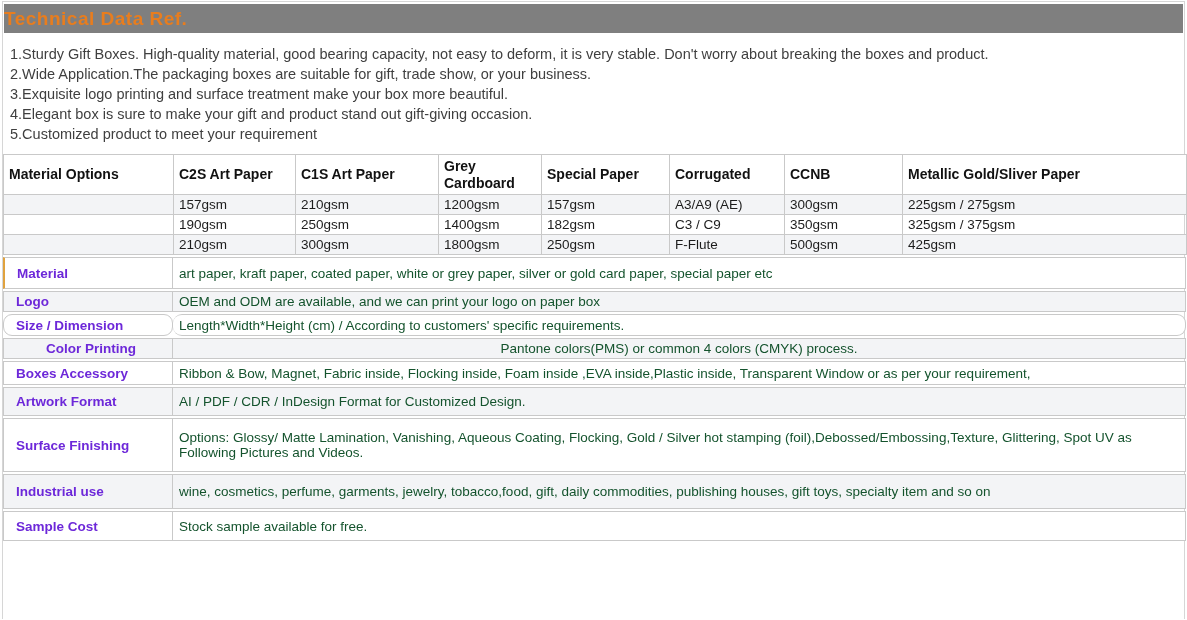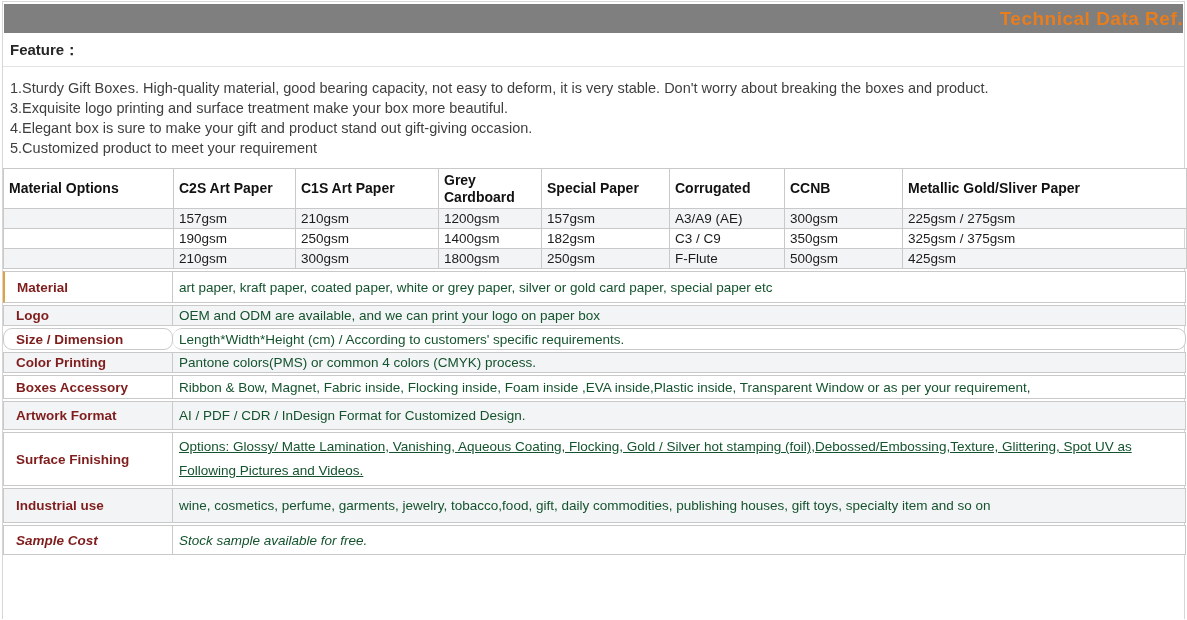--- a/index.html
+++ b/index.html
@@ -26,7 +26,7 @@
   .titlebar{
     height:29px;margin:2px 1px 0 1px;
     background:var(--bar-bg);
-    display:flex;align-items:center;justify-content:flex-end;
+    display:flex;align-items:center;justify-content:flex-start;
   }
   .titlebar .title{
     font-size:19px;font-weight:bold;color:var(--title-color);

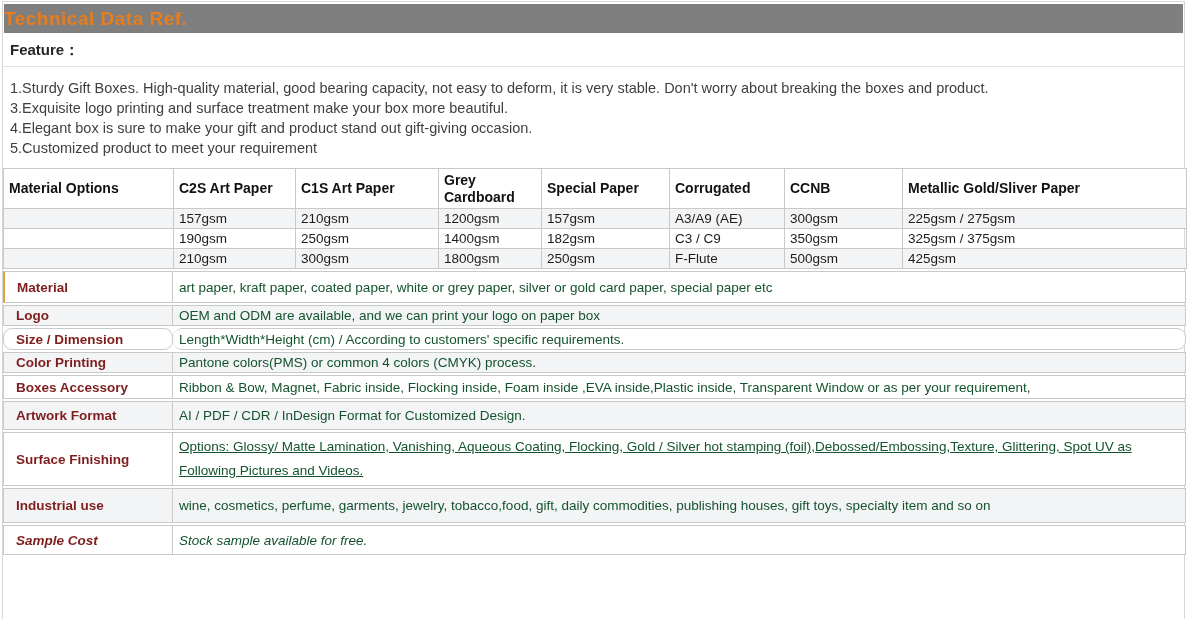--- a/index.html
+++ b/index.html
@@ -98,9 +98,6 @@
     <span class="title">Technical Data Ref.</span>
   </div>
 
-  <div class="feature-head">
-    <span>Feature：</span>
-  </div>
 
   <div class="features">
     <div>1.Sturdy Gift Boxes. High-quality material, good bearing capacity, not easy to deform, it is very stable. Don't worry about breaking the boxes and product.</div>

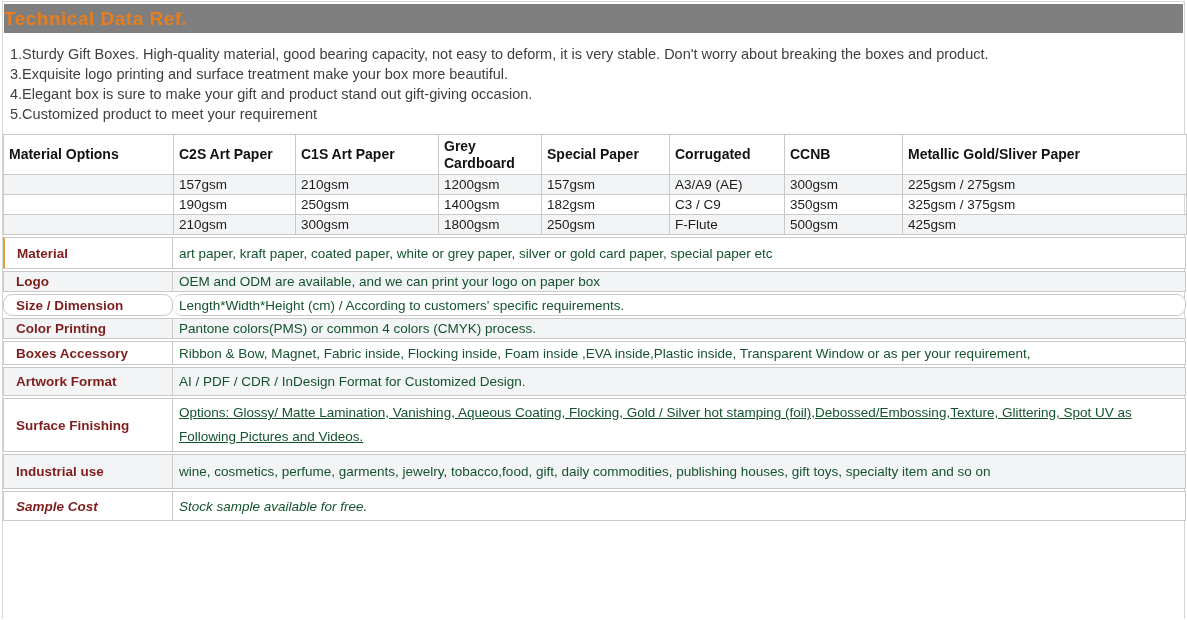--- a/index.html
+++ b/index.html
@@ -101,6 +101,7 @@
 
   <div class="features">
     <div>1.Sturdy Gift Boxes. High-quality material, good bearing capacity, not easy to deform, it is very stable. Don't worry about breaking the boxes and product.</div>
+    <div>2.Wide Application.The packaging boxes are suitable for gift, trade show, or your business.</div>
     <div>3.Exquisite logo printing and surface treatment make your box more beautiful.</div>
     <div>4.Elegant box is sure to make your gift and product stand out gift-giving occasion.</div>
     <div>5.Customized product to meet your requirement</div>

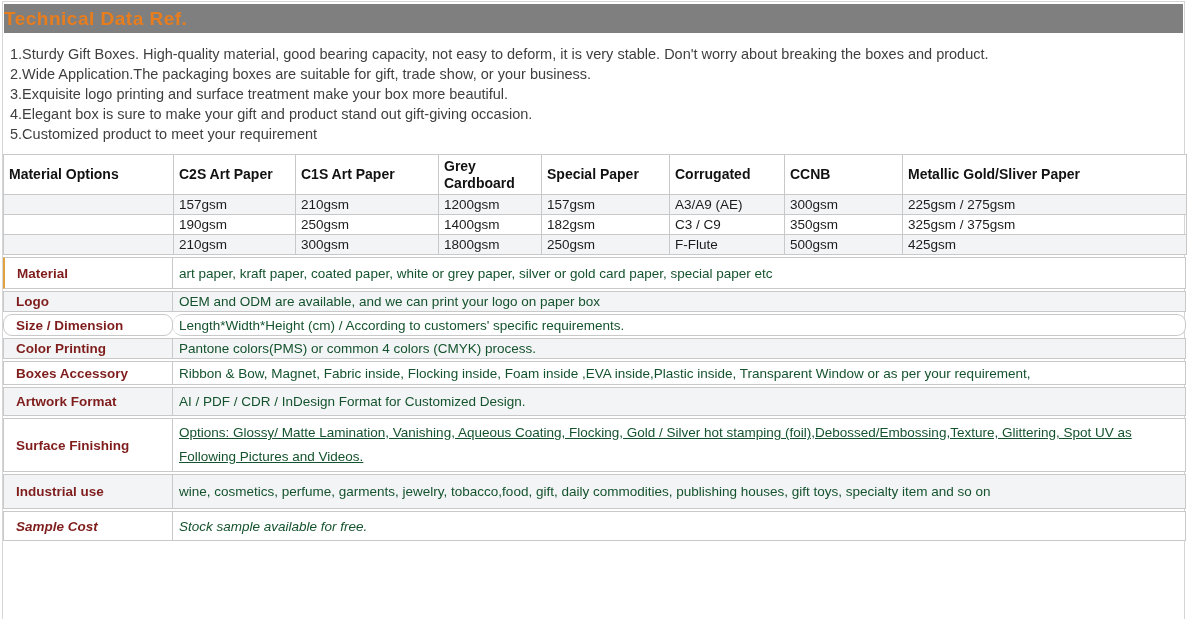--- a/index.html
+++ b/index.html
@@ -73,7 +73,7 @@
     font-size:13.5px;color:#14532d;background:#fff;
   }
   table.specs td.label{
-    font-weight:bold;color:#7f1d1d;border-right:1px solid var(--border);padding-left:12px;
+    font-weight:bold;color:#6d28d9;border-right:1px solid var(--border);padding-left:12px;
   }
   table.specs td.value{border-left:none;}
   table.specs tr.zebra td{background:var(--zebra);}

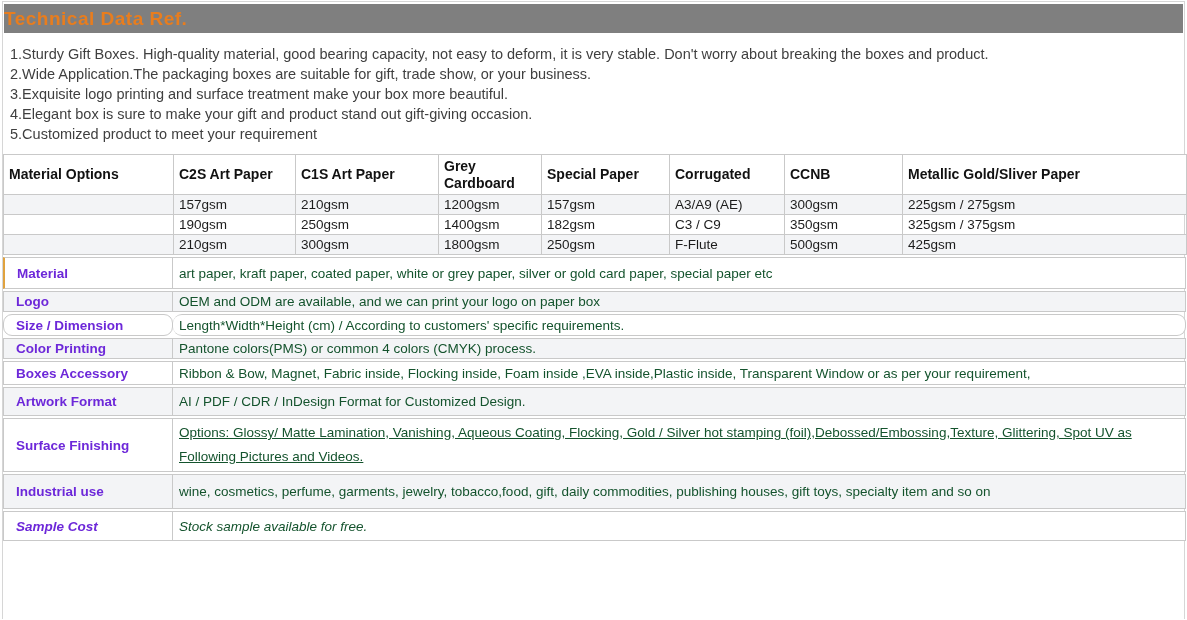--- a/index.html
+++ b/index.html
@@ -80,7 +80,7 @@
   table.specs tr:nth-child(1) td{height:32px;}
   table.specs tr:nth-child(2) td{height:19px;}
   table.specs tr:nth-child(3) td{height:22px;border-radius:9px;}
-  table.specs tr:nth-child(4) td{height:19px;}
+  table.specs tr:nth-child(4) td{height:19px;text-align:center;}
   table.specs tr:nth-child(5) td{height:24px;}
   table.specs tr:nth-child(6) td{height:29px;}
   table.specs tr:nth-child(7) td{height:54px;}

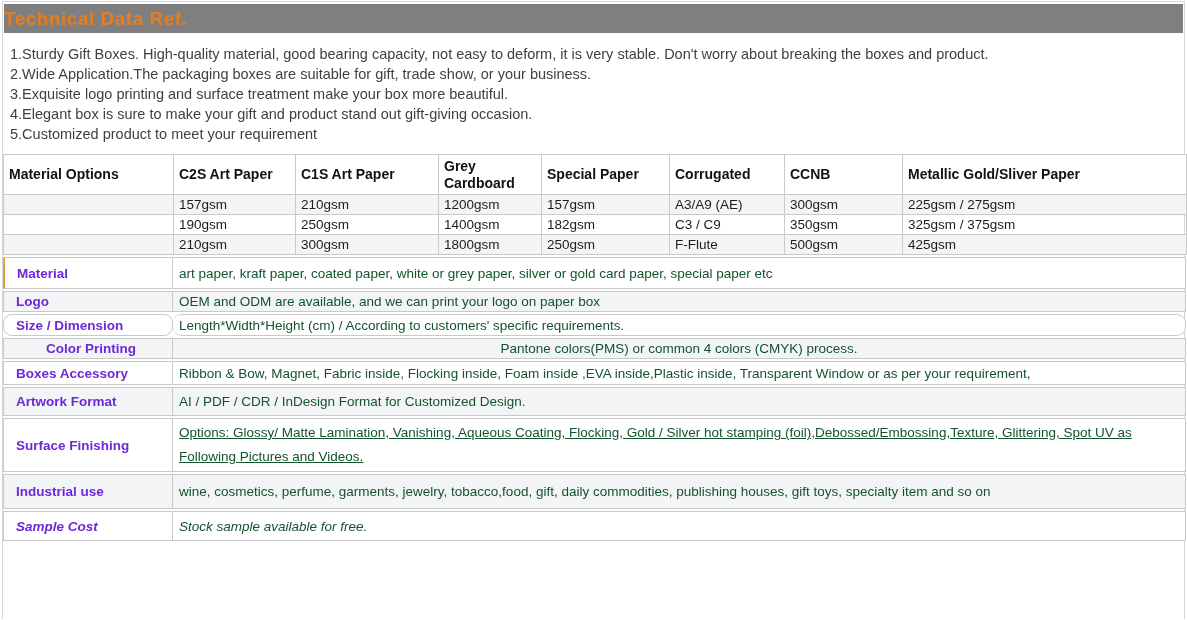--- a/index.html
+++ b/index.html
@@ -87,7 +87,7 @@
   table.specs tr:nth-child(8) td{height:35px;}
   table.specs tr:nth-child(9) td{height:30px;font-style:italic;}
   table.specs tr:nth-child(1) td.label{border-left:2px solid var(--accent);}
-  table.specs td.value div{line-height:24px;text-decoration:underline;}
+  table.specs td.value div{line-height:15px;}
 </style>
 </head>
 <body>

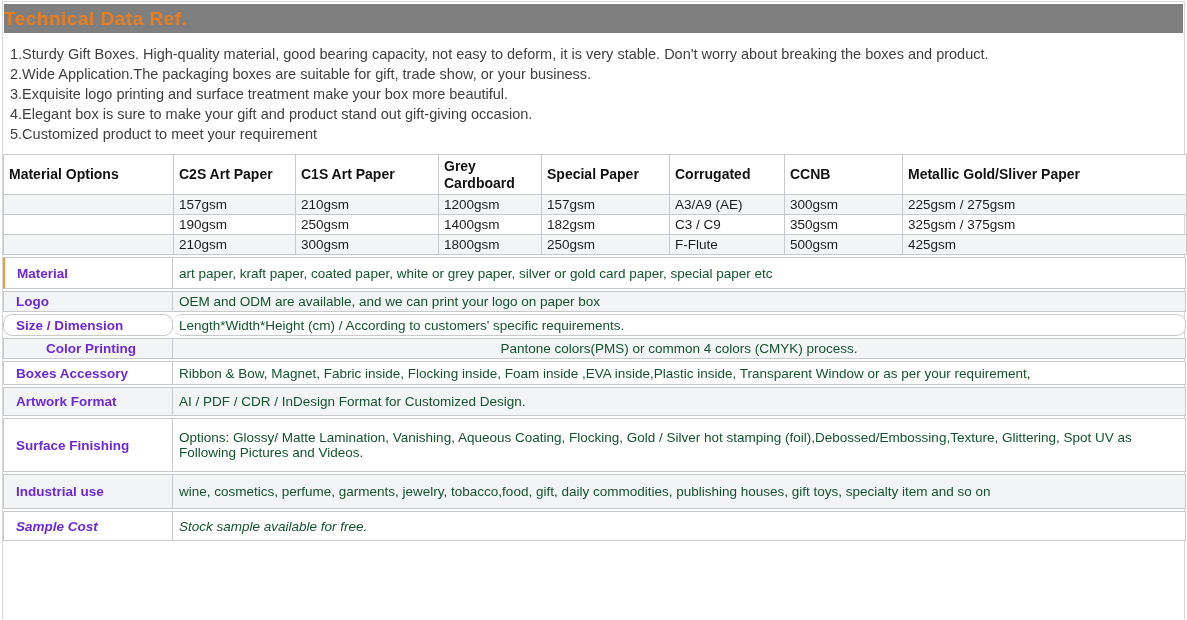--- a/index.html
+++ b/index.html
@@ -85,7 +85,7 @@
   table.specs tr:nth-child(6) td{height:29px;}
   table.specs tr:nth-child(7) td{height:54px;}
   table.specs tr:nth-child(8) td{height:35px;}
-  table.specs tr:nth-child(9) td{height:30px;font-style:italic;}
+  table.specs tr:nth-child(9) td{height:30px;}
   table.specs tr:nth-child(1) td.label{border-left:2px solid var(--accent);}
   table.specs td.value div{line-height:15px;}
 </style>

